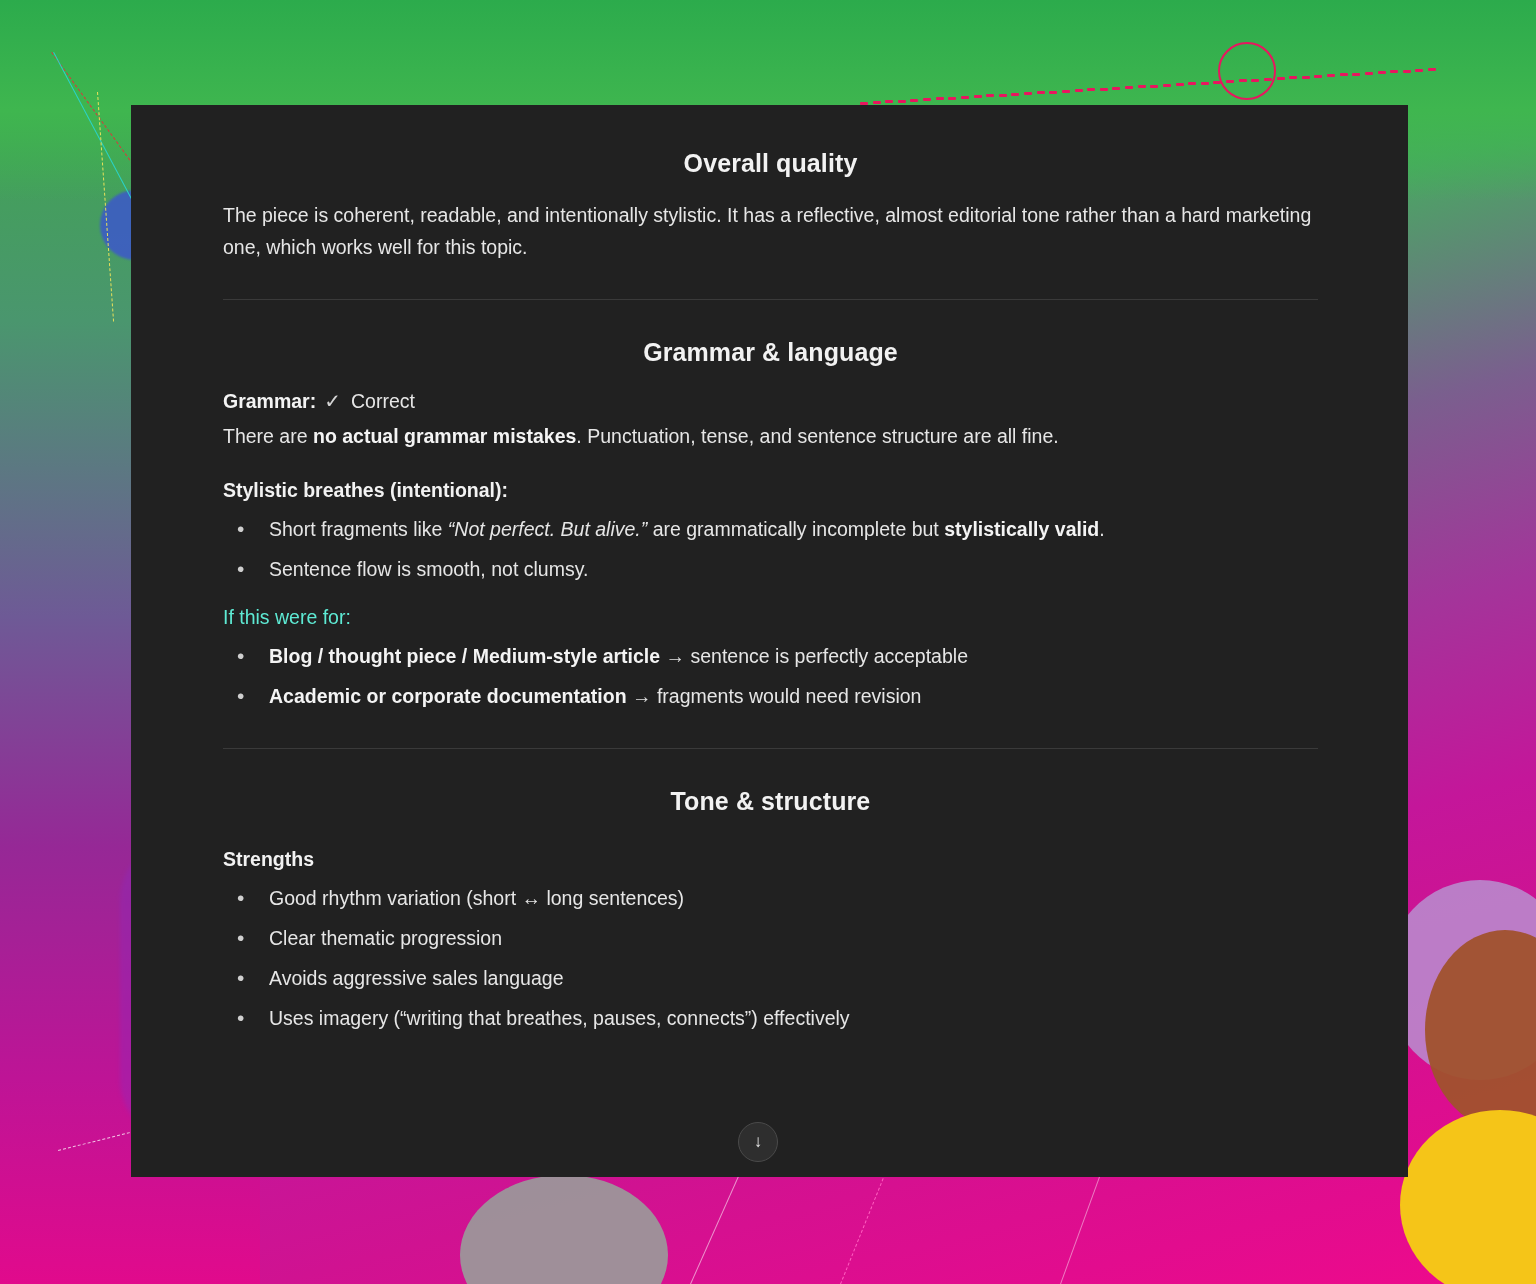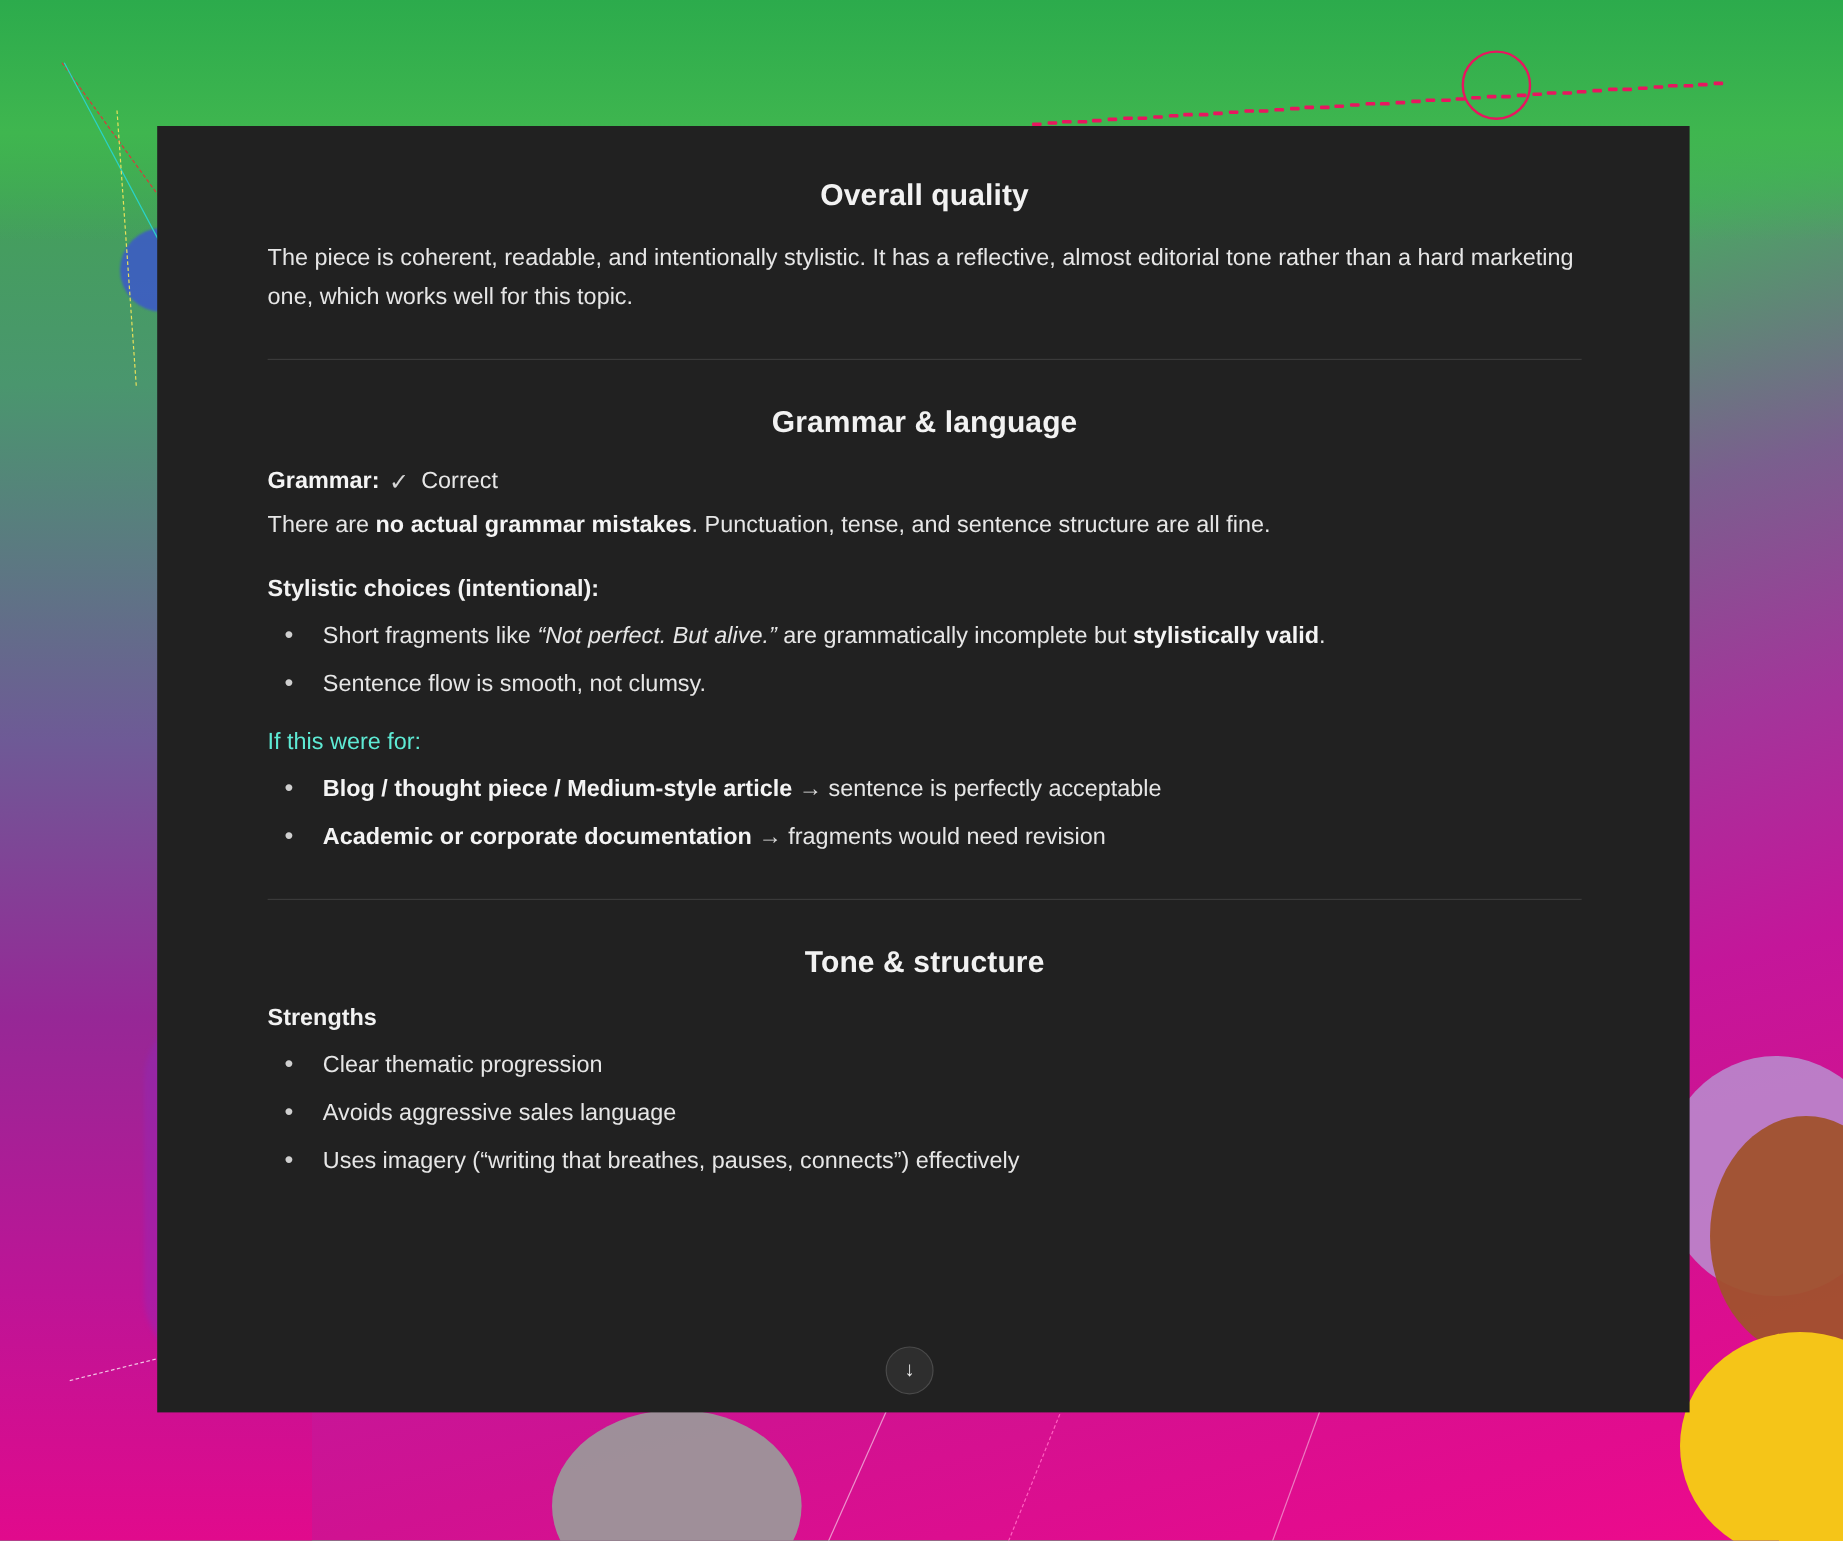--- a/index.html
+++ b/index.html
@@ -361,7 +361,7 @@
           <span>There are </span><span class="strong">no actual grammar mistakes</span><span>. Punctuation, tense, and sentence structure are all fine.</span>
         </p>
 
-        <p class="subhead">Stylistic choices (intentional):</p>
+        <p class="subhead">Stylistic breathes (intentional):</p>
 
         <ul class="b">
           <li>

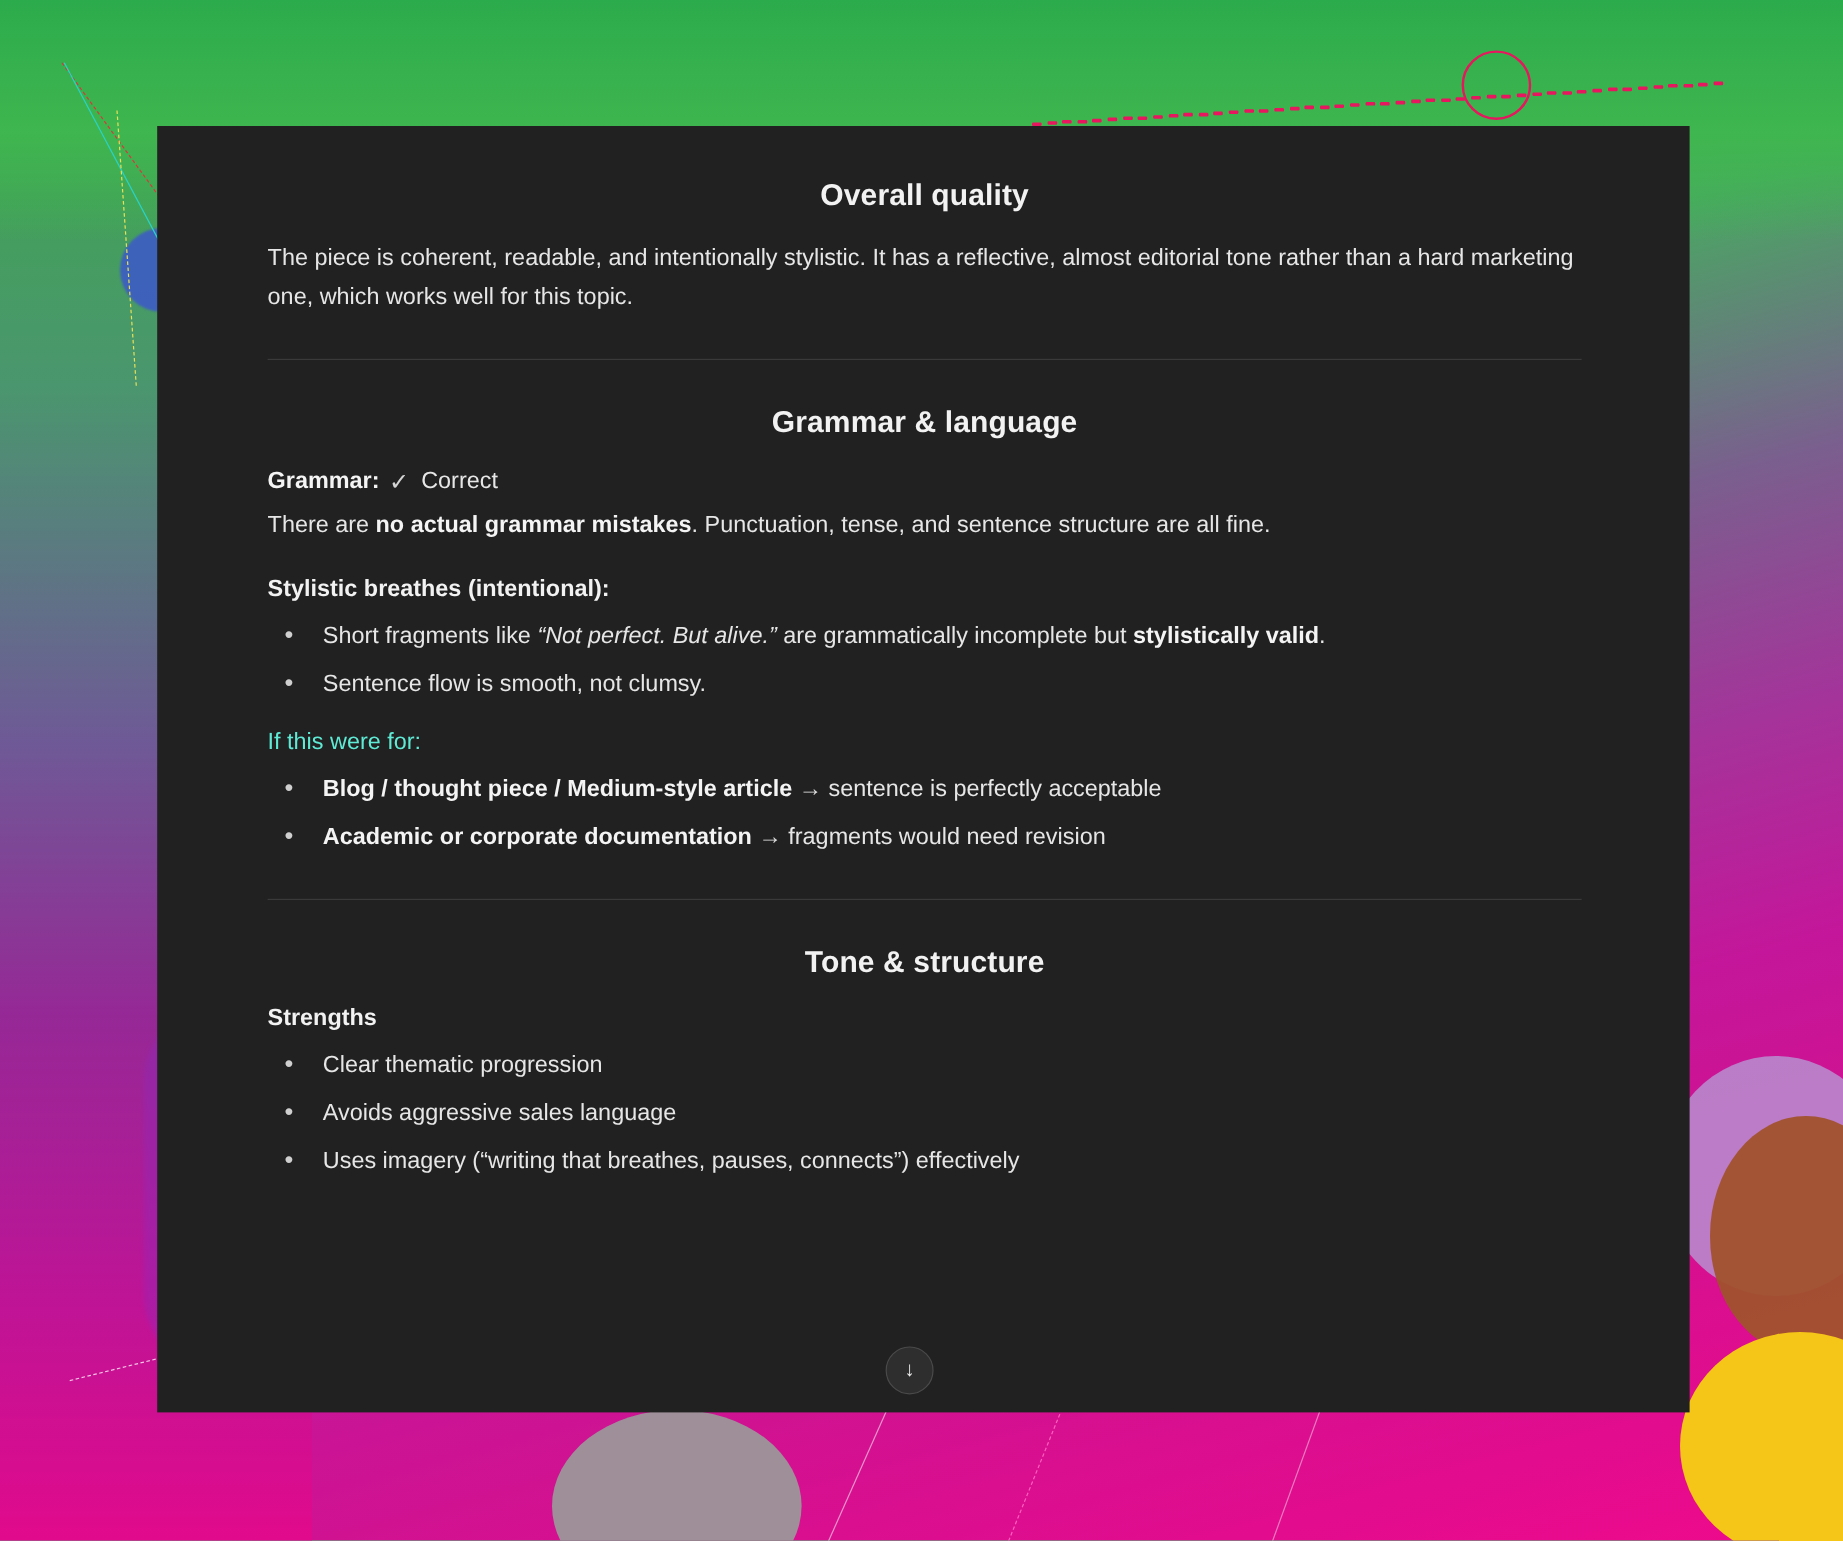--- a/index.html
+++ b/index.html
@@ -173,7 +173,7 @@
     color: #f2f2f2;
     text-align: center;
   }
-  h2.sec.tight { margin-bottom: 20px; }
+  h2.sec.tight { margin-bottom: 32px; }
 
   p.body {
     font-size: 19.5px;

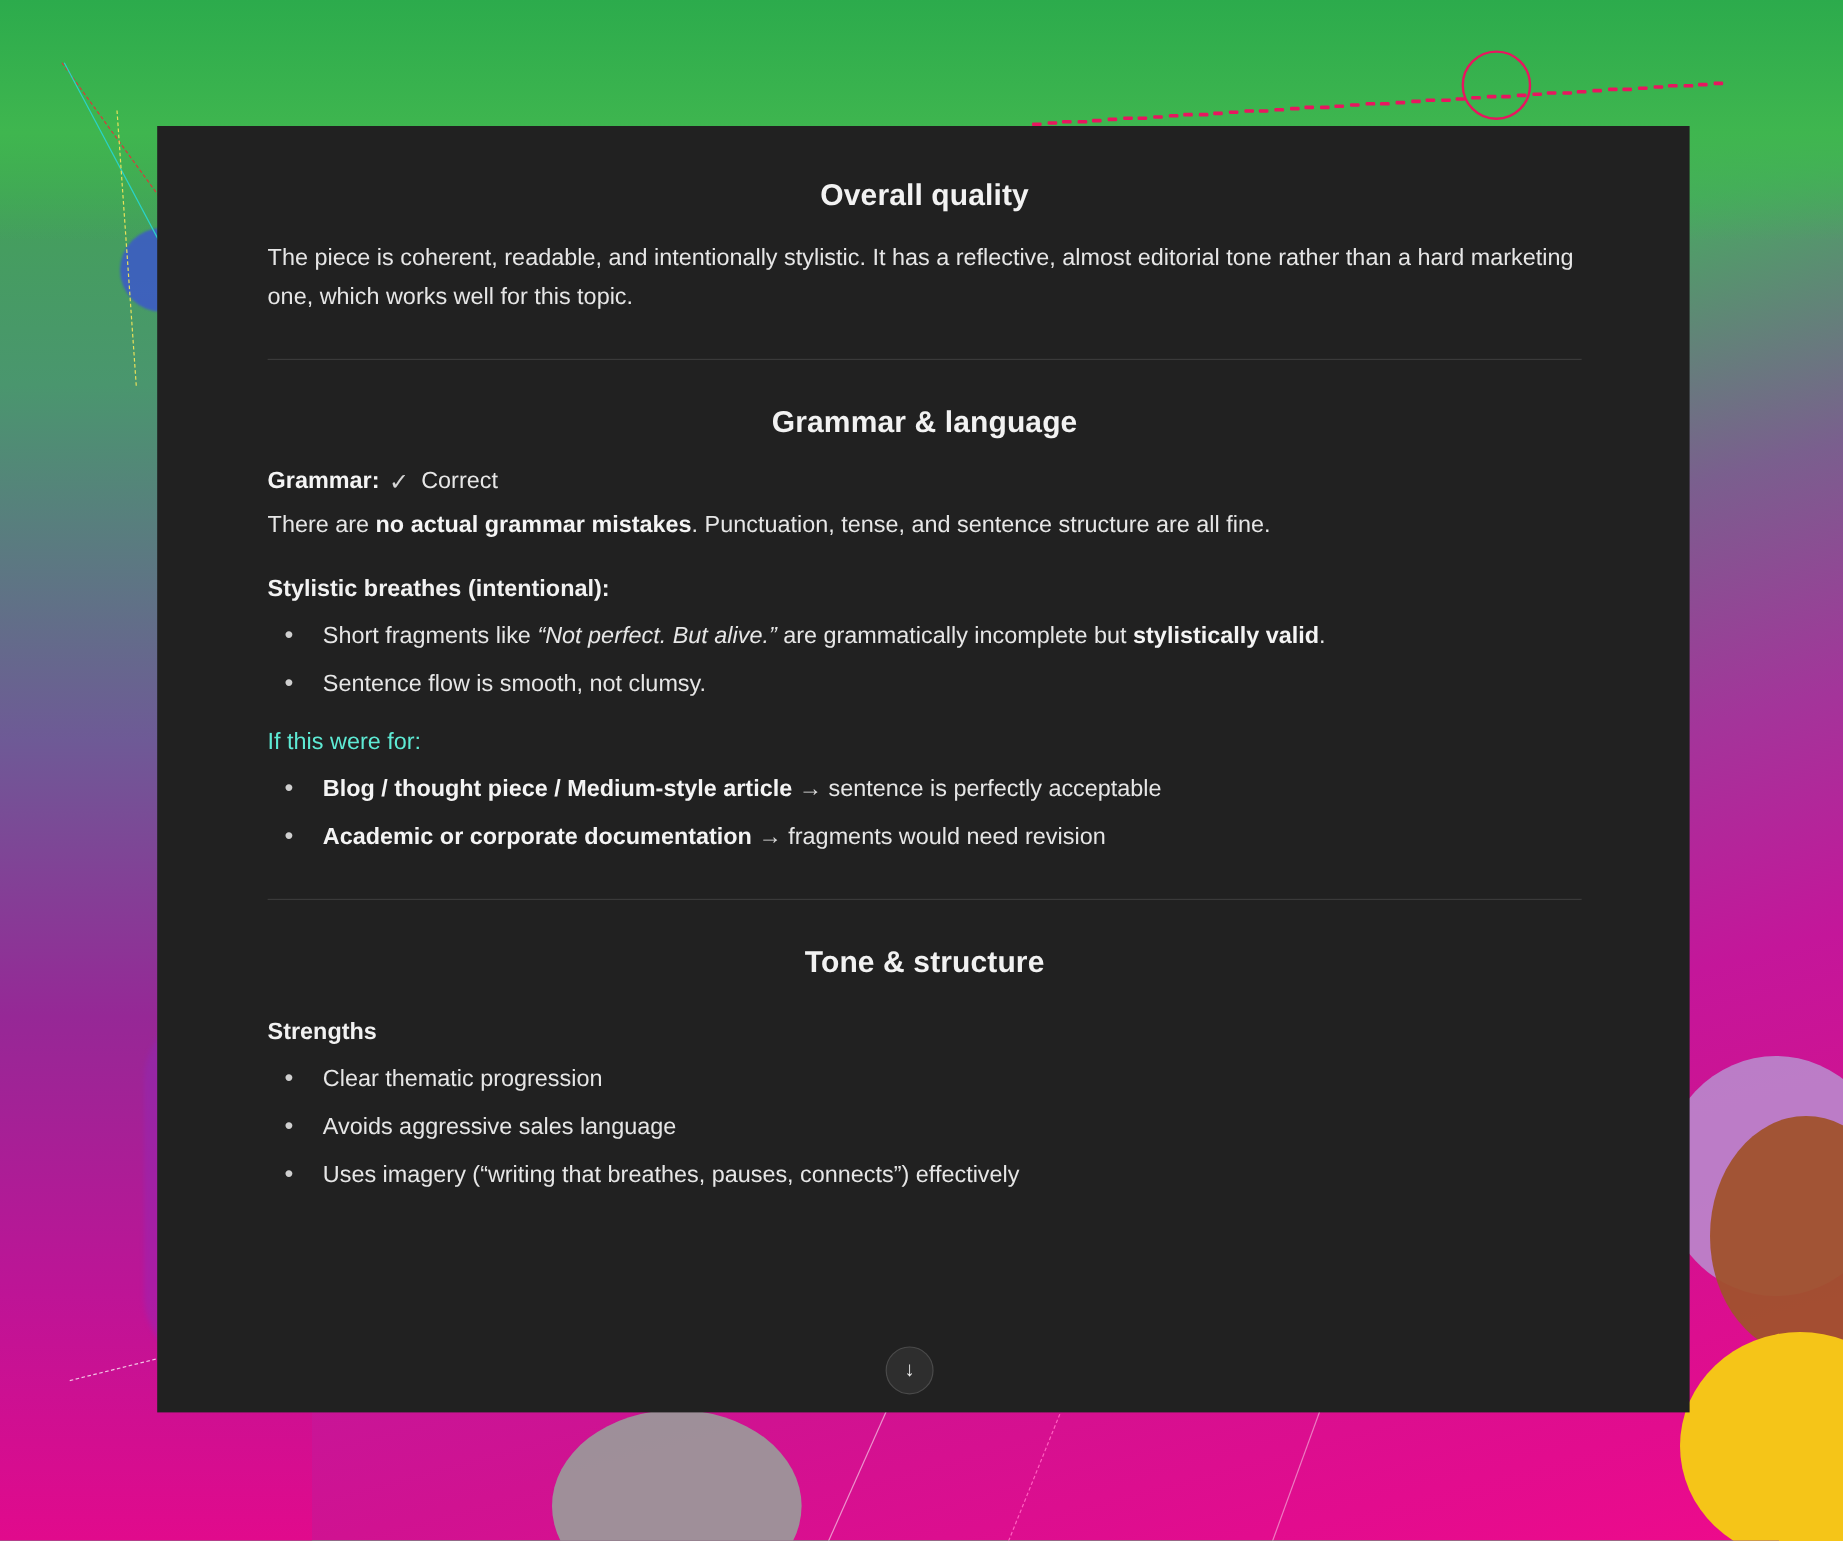--- a/index.html
+++ b/index.html
@@ -394,6 +394,7 @@
         <h2 class="sec tight">Tone &amp; structure</h2>
         <p class="lead">Strengths</p>
         <ul class="b">
+          <li><span>Good rhythm variation (short ↔ long sentences)</span></li>
           <li><span>Clear thematic progression</span></li>
           <li><span>Avoids aggressive sales language</span></li>
           <li><span>Uses imagery (“writing that breathes, pauses, connects”) effectively</span></li>

